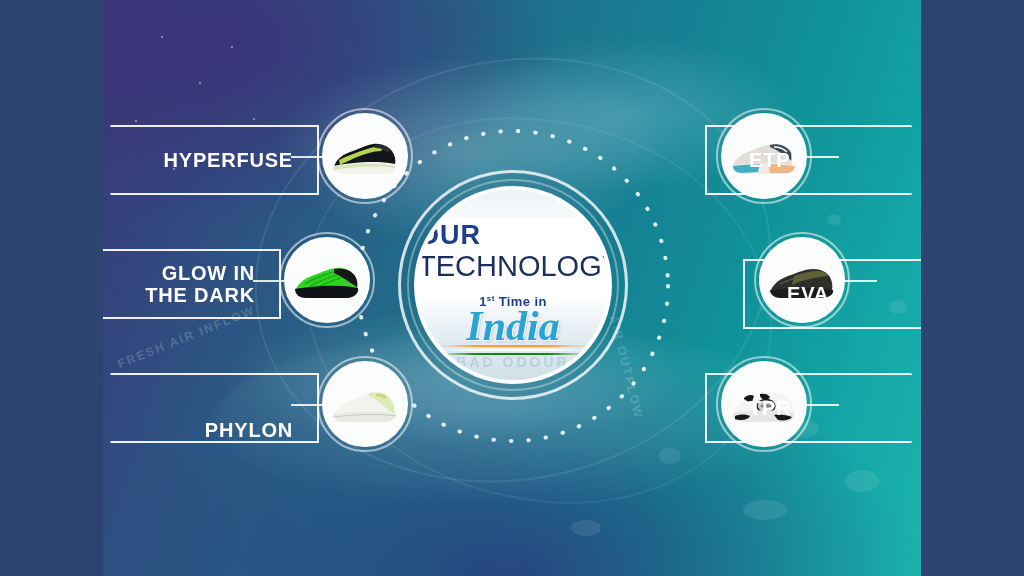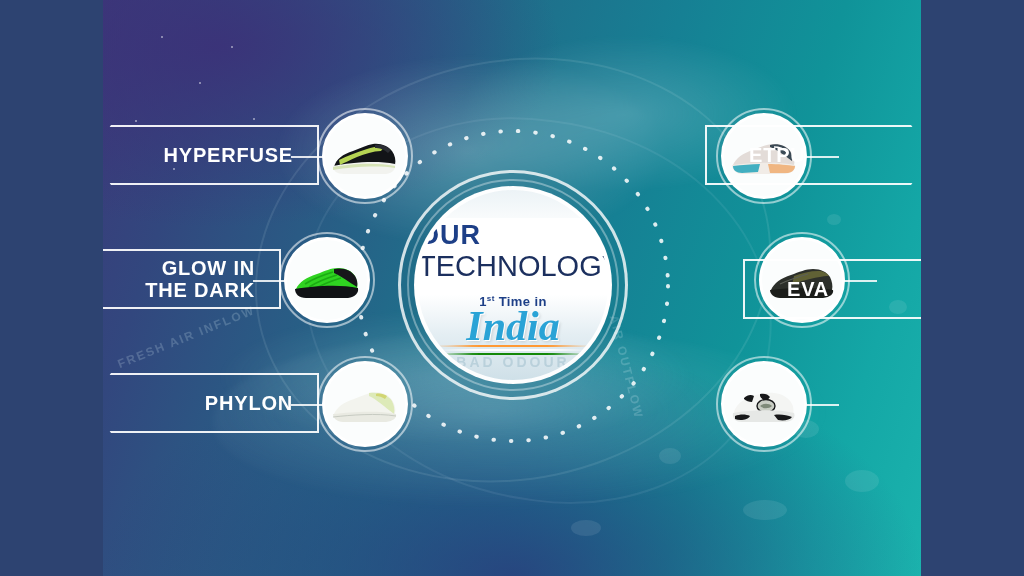--- a/index.html
+++ b/index.html
@@ -168,7 +168,7 @@
 
   
   .banner{
-    position:absolute; height:60px;
+    position:absolute; height:70px;
     display:flex; align-items:center;
     border:2px solid rgba(255,255,255,.92);
   }

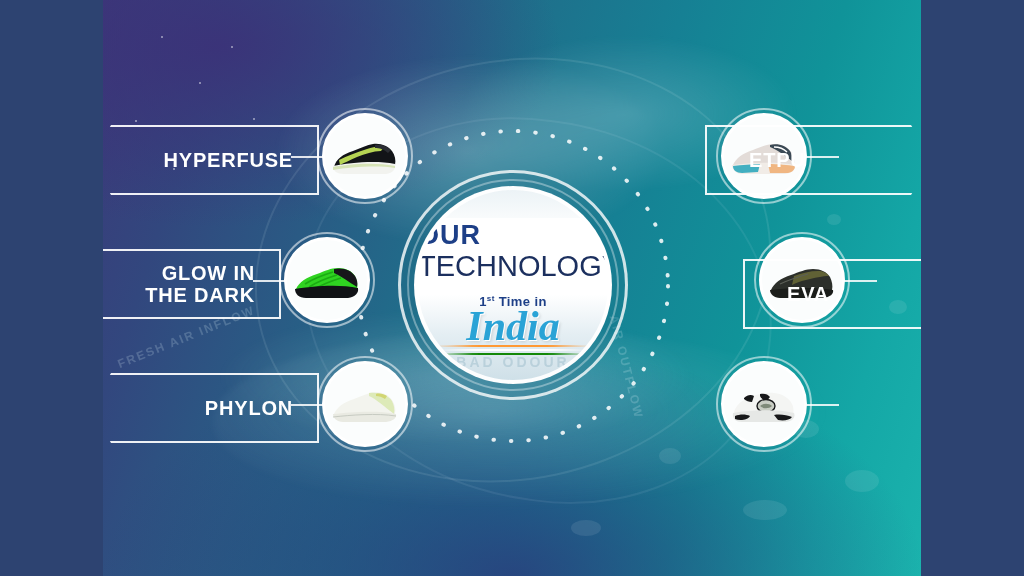--- a/index.html
+++ b/index.html
@@ -357,6 +357,9 @@
       <div class="lbl">EVA</div>
     </div>
 
+    <div class="banner right" style="left:602px;top:373px;">
+      <div class="lbl">TPR</div>
+    </div>
 
   </div>
 </div>

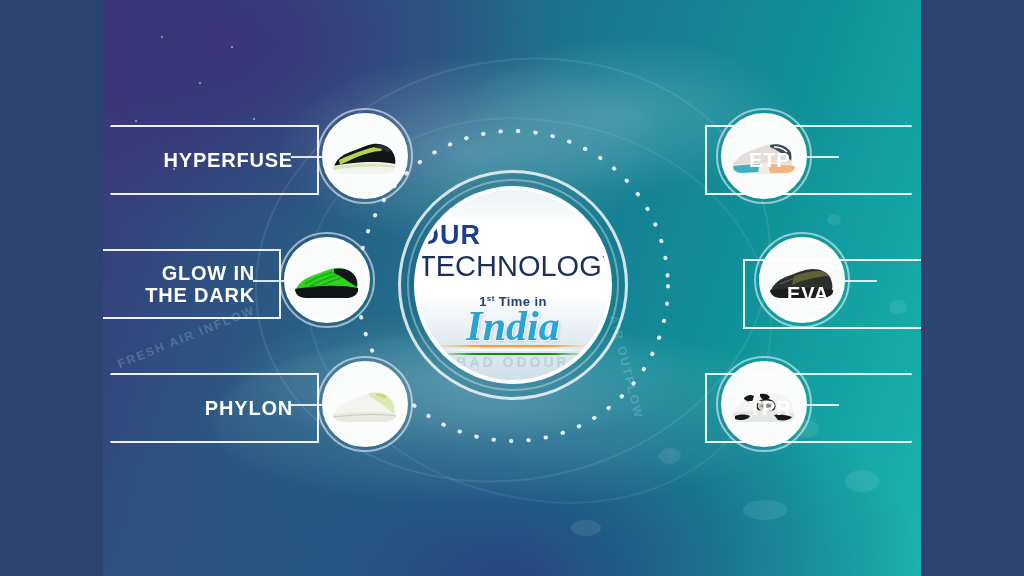--- a/index.html
+++ b/index.html
@@ -345,7 +345,7 @@
 THE DARK</div>
     </div>
 
-    <div class="banner left" style="left:-12px;top:373px;">
+    <div class="banner left" style="left:-12px;top:373px;align-items:flex-end;">
       <div class="lbl">PHYLON</div>
     </div>
 

